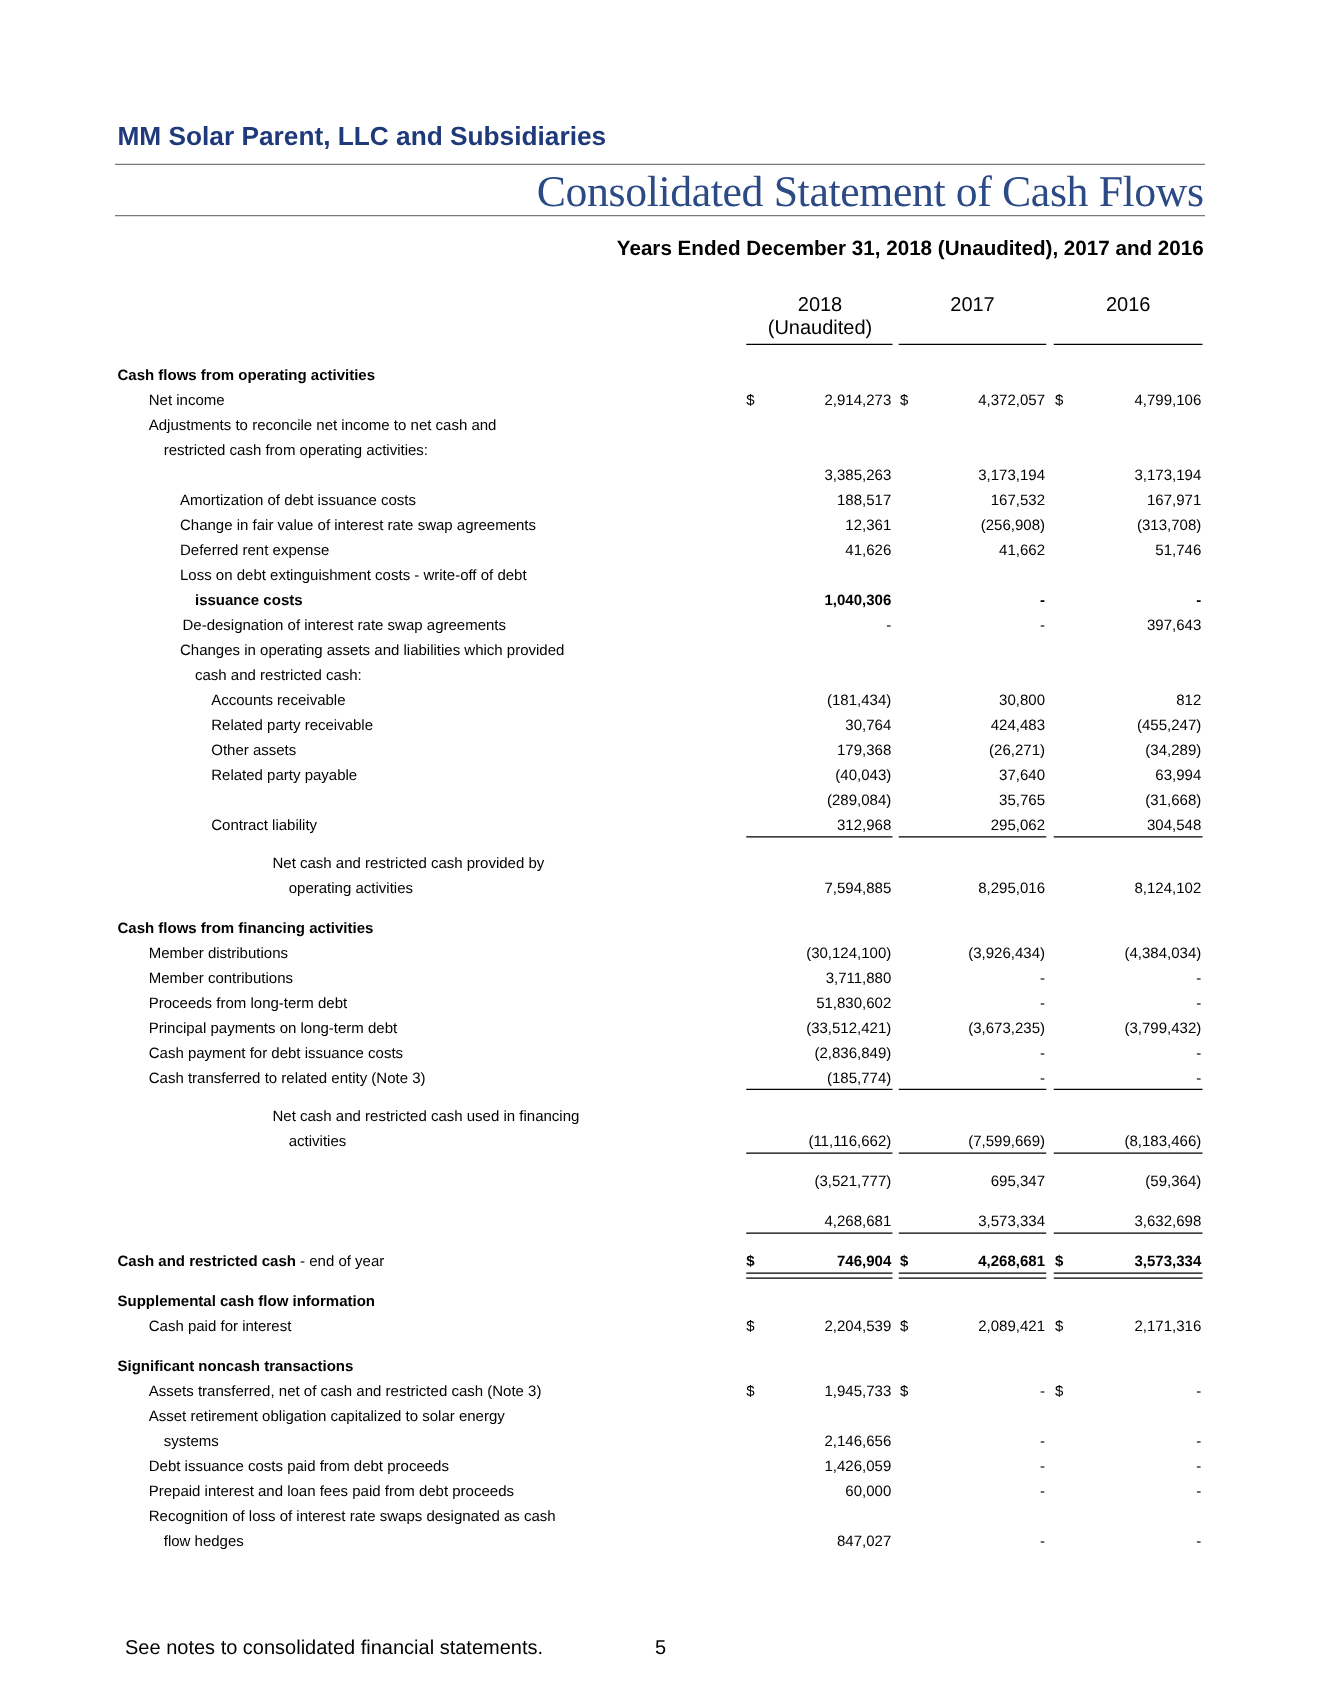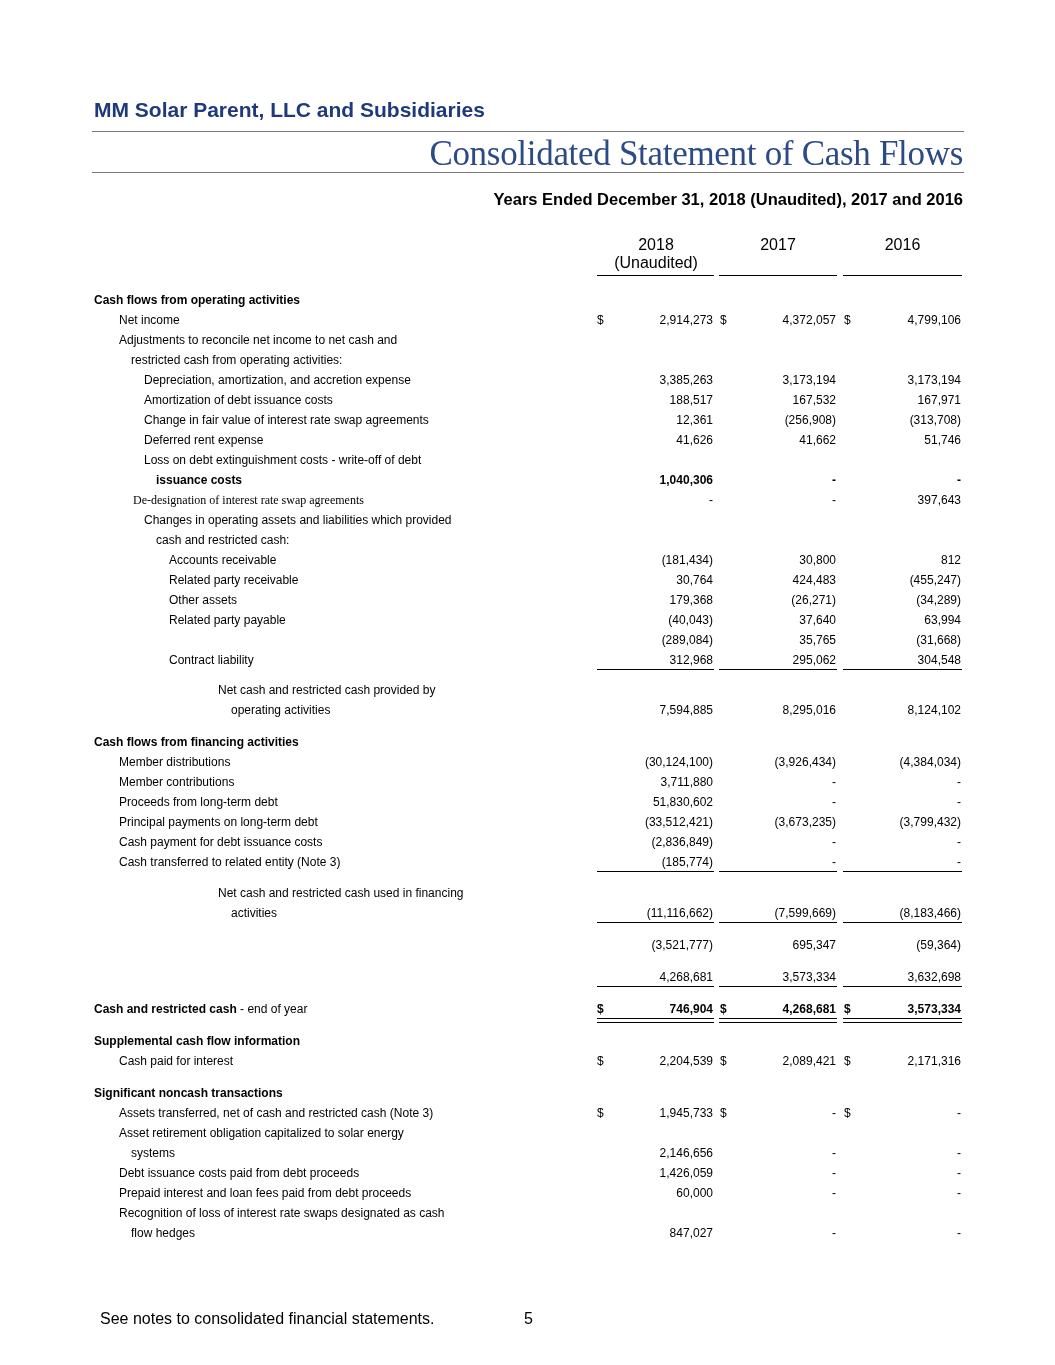--- a/index.html
+++ b/index.html
@@ -75,7 +75,6 @@
       <span class="label" style="left: 131px;">restricted cash from operating activities:</span>
     </div>
     <div class="row" style="top: 370px;">
-      <span class="label" style="left: 144px;">Depreciation, amortization, and accretion expense</span>
       <span class="val v1">3,385,263</span>
       <span class="val v2">3,173,194</span>
       <span class="val v3">3,173,194</span>

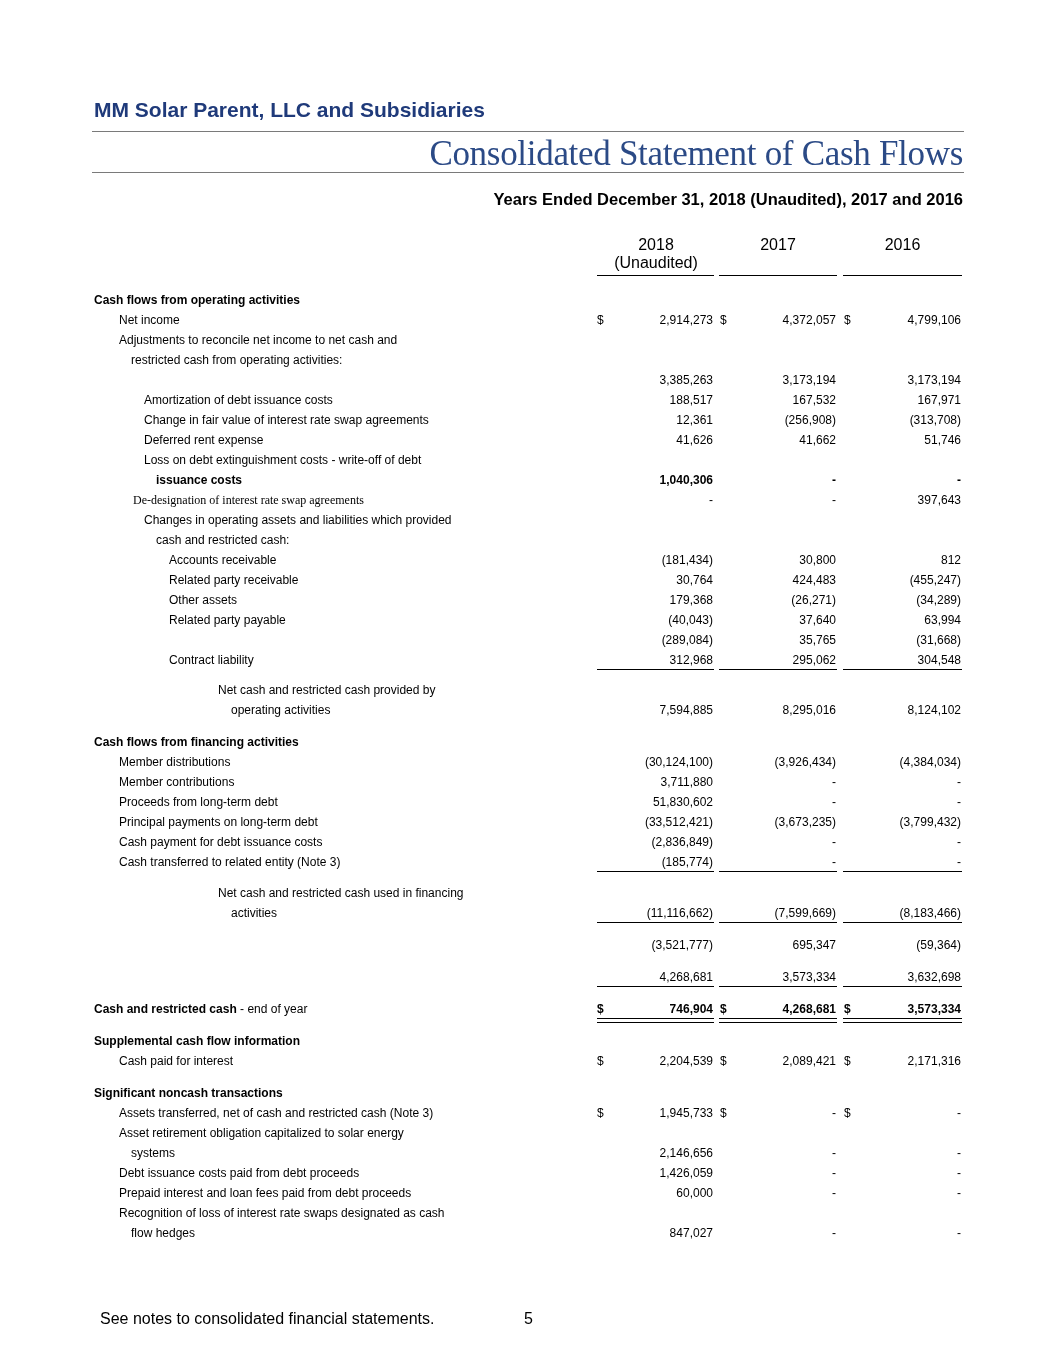--- a/index.html
+++ b/index.html
@@ -107,7 +107,7 @@
       <span class="val v3" style="padding-right: 16px;">-</span>
     </div>
     <div class="row" style="top: 490px;">
-      <span class="label" style="left: 133px; font-family: Liberation Serif, serif;">De-designation of interest rate swap agreements</span>
+      <span class="label" style="left: 146px;">De-designation of interest rate swap agreements</span>
       <span class="val v1" style="padding-right: 16px;">-</span>
       <span class="val v2" style="padding-right: 16px;">-</span>
       <span class="val v3">397,643</span>

